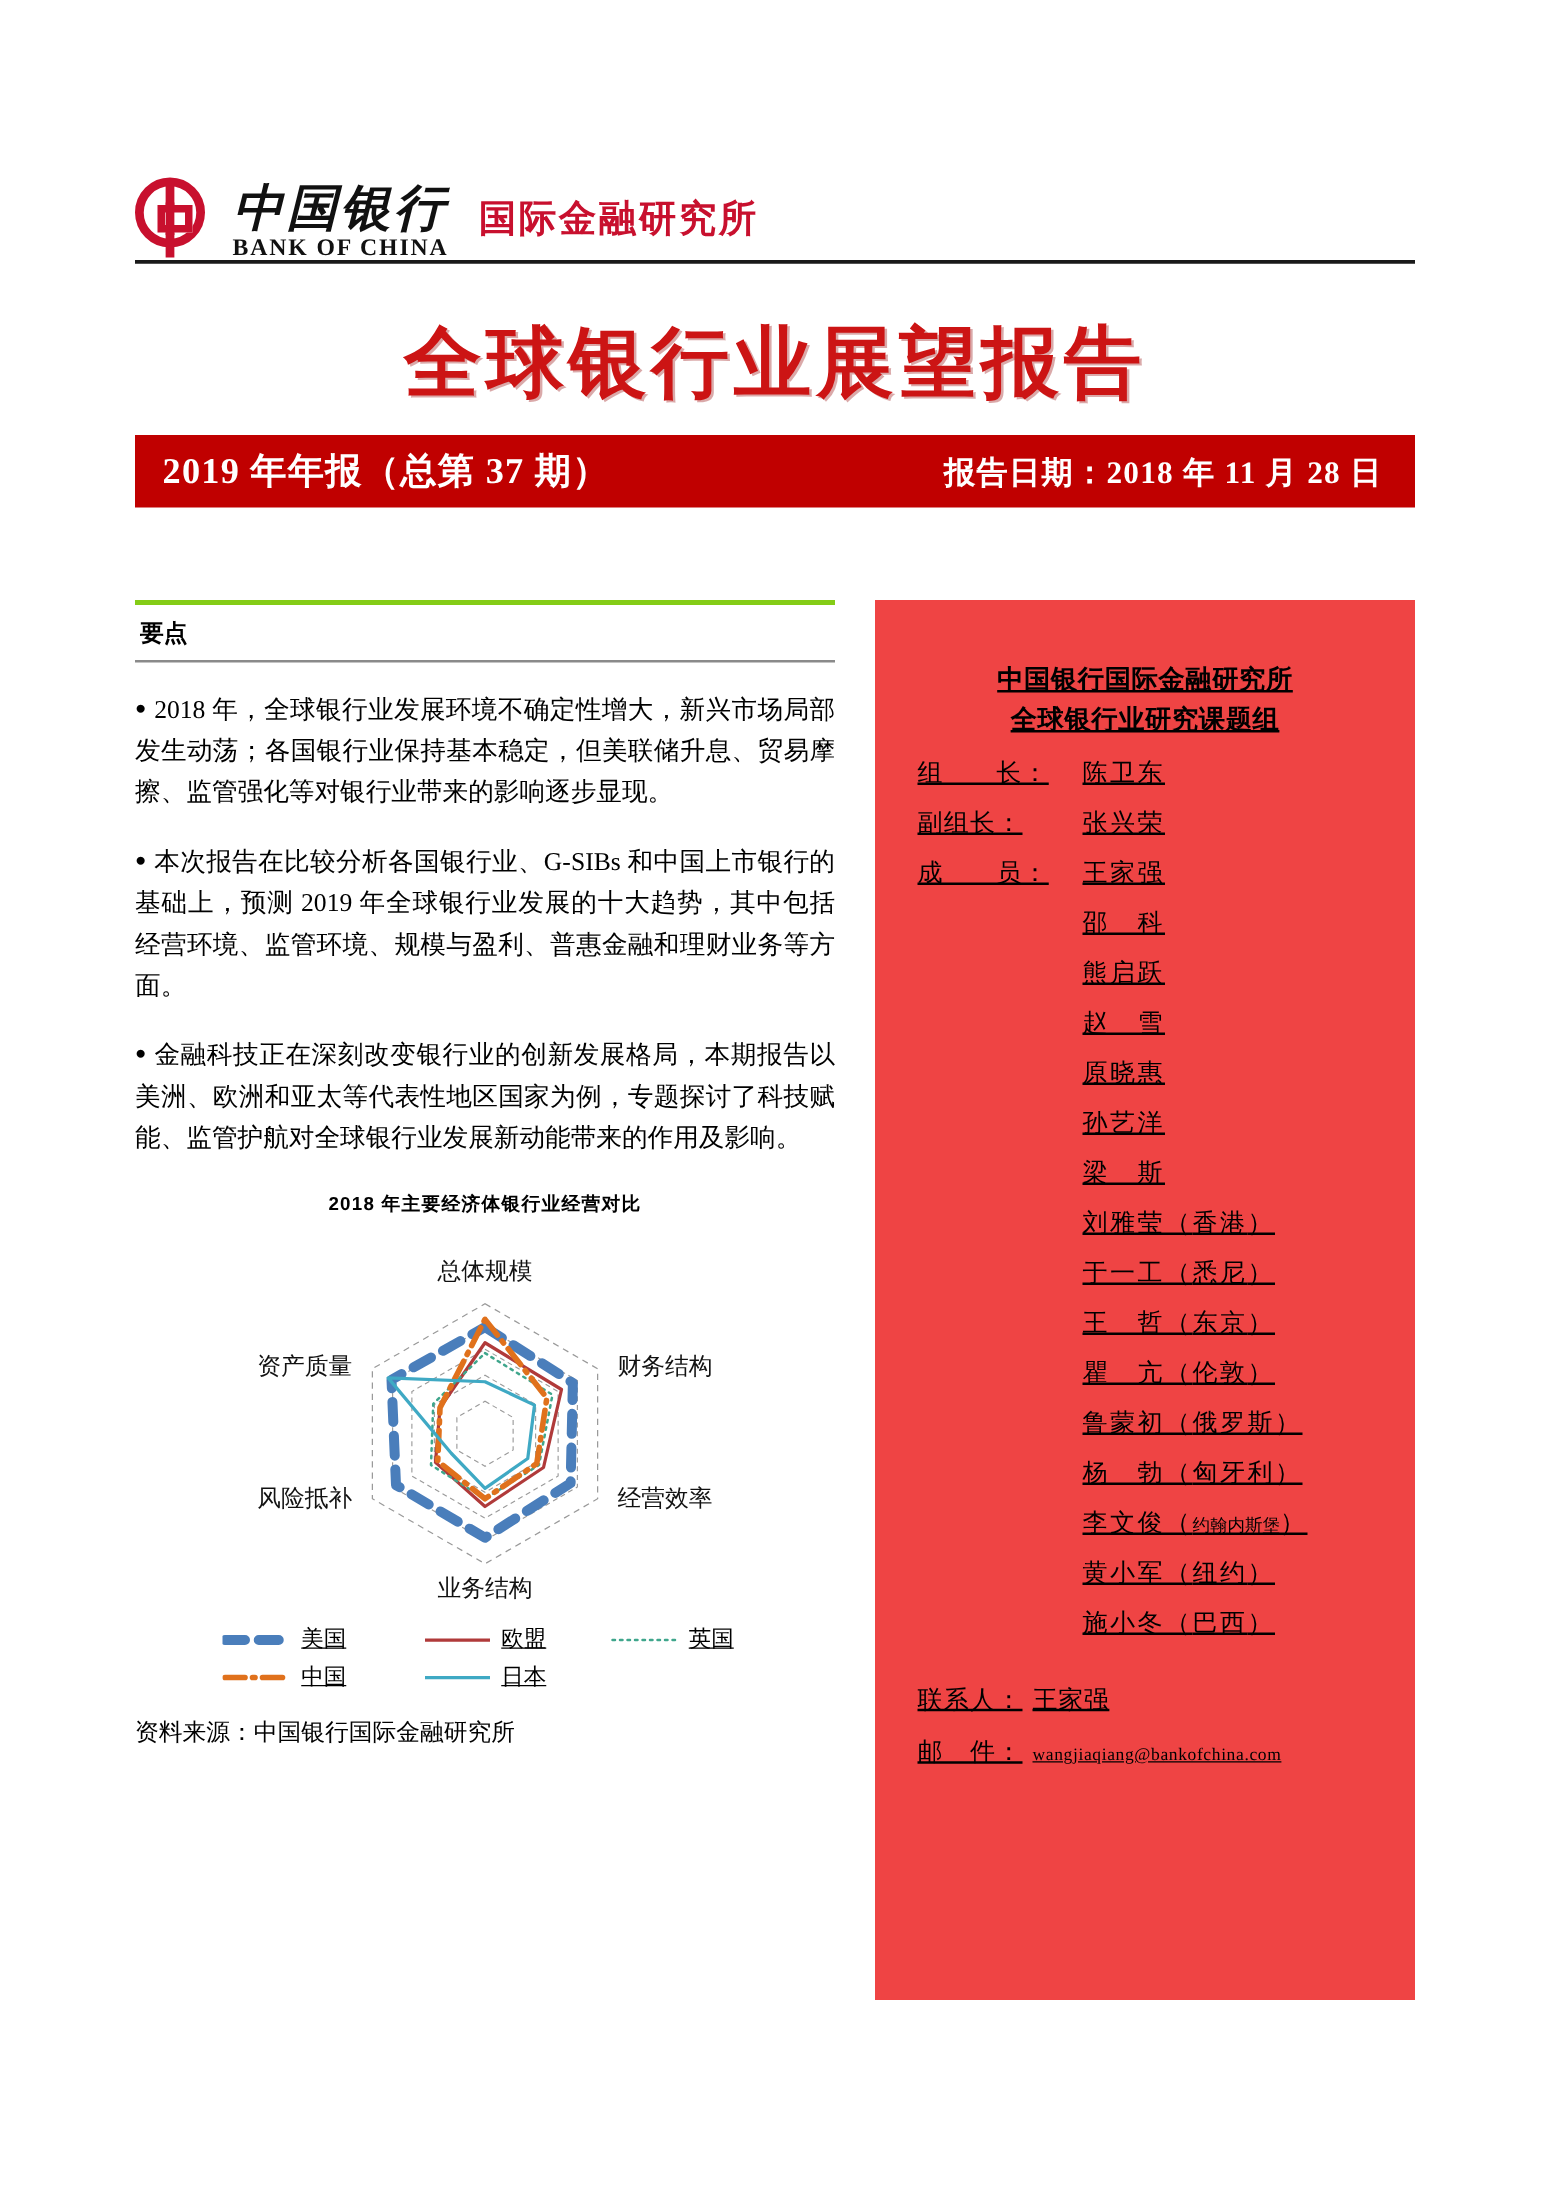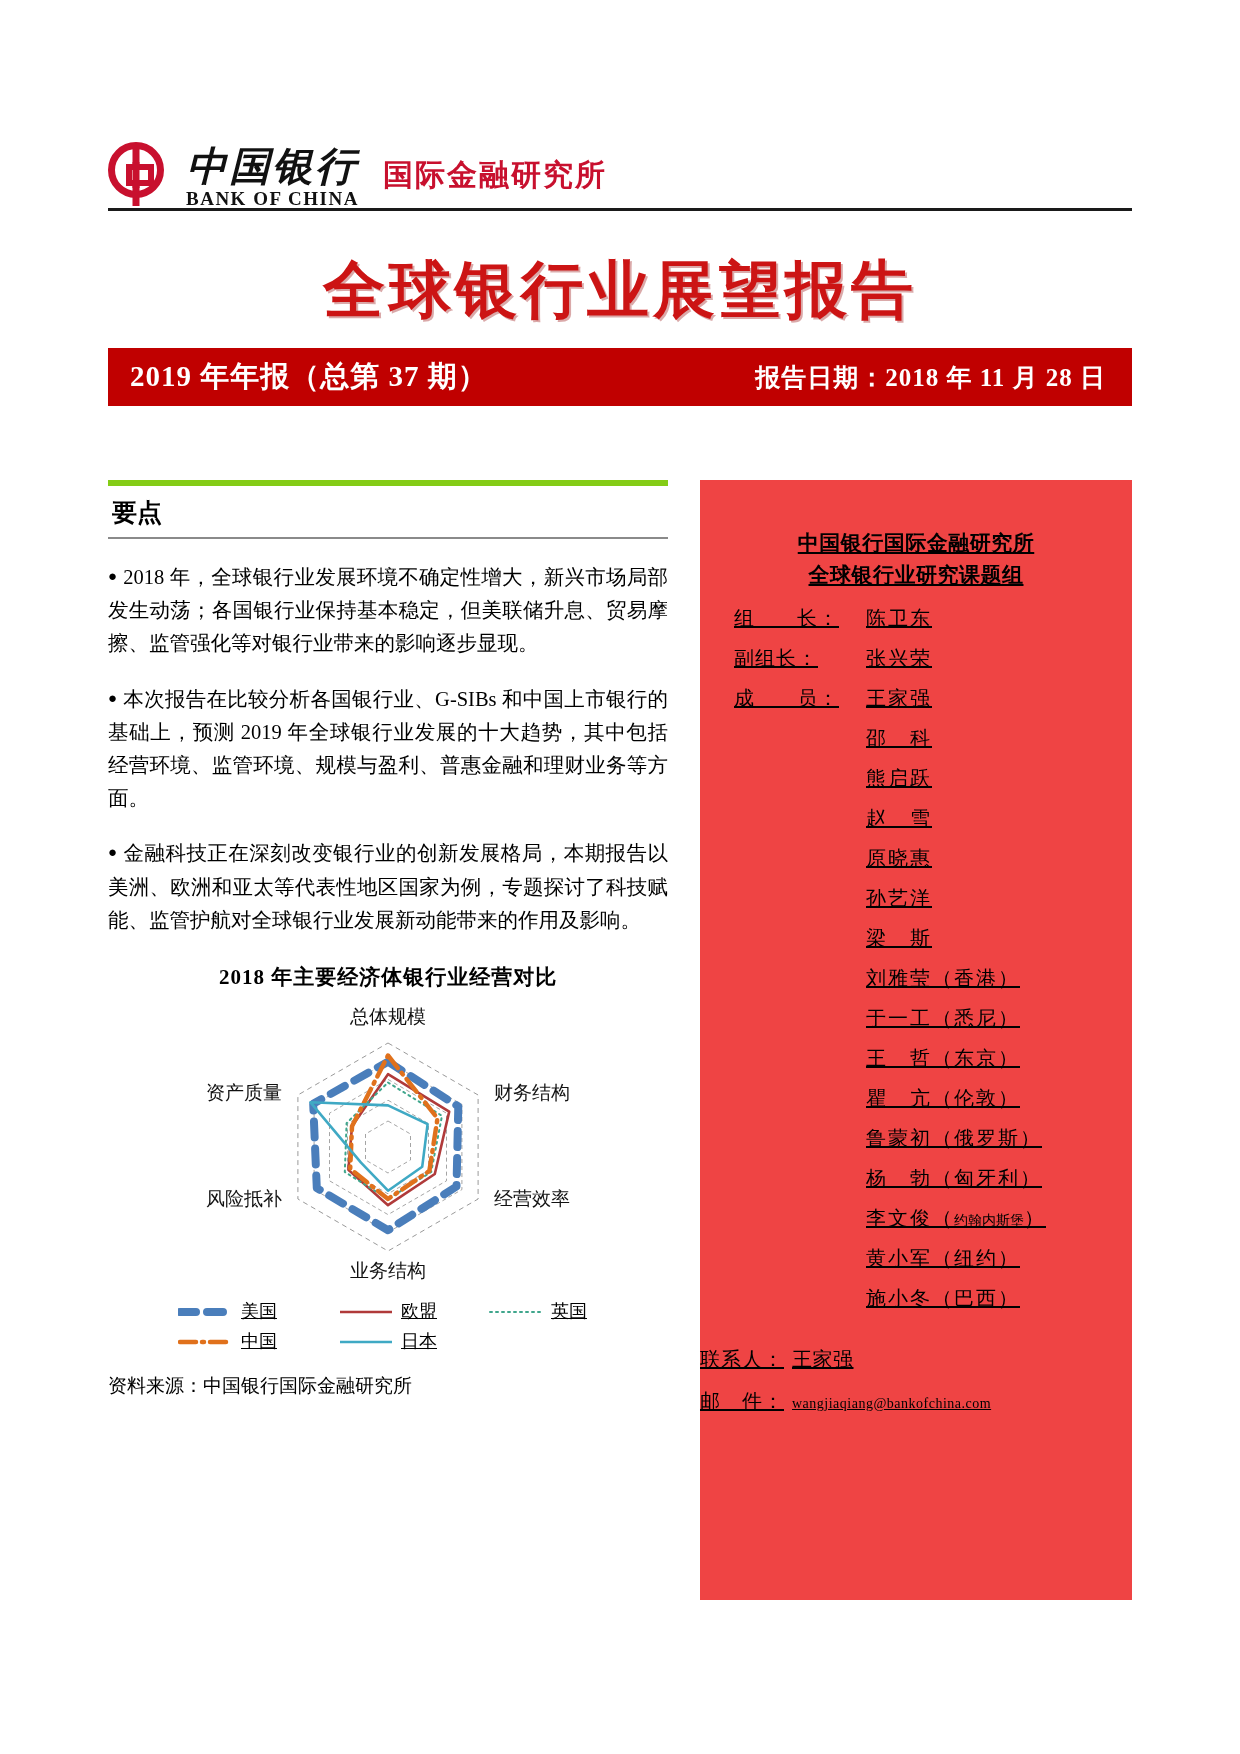--- a/index.html
+++ b/index.html
@@ -161,10 +161,10 @@
     width: 560px;
   }
   .highlights-head {
-    border-top: 6px solid #84cc16;
+    border-top: 4px solid #84cc16;
     border-bottom: 2px solid #8a8a8a;
     padding: 10px 4px 8px 4px;
-    font-size: 25px;
+    font-size: 19px;
     font-weight: bold;
     font-family: "DejaVu Sans", "Liberation Sans", sans-serif;
   }

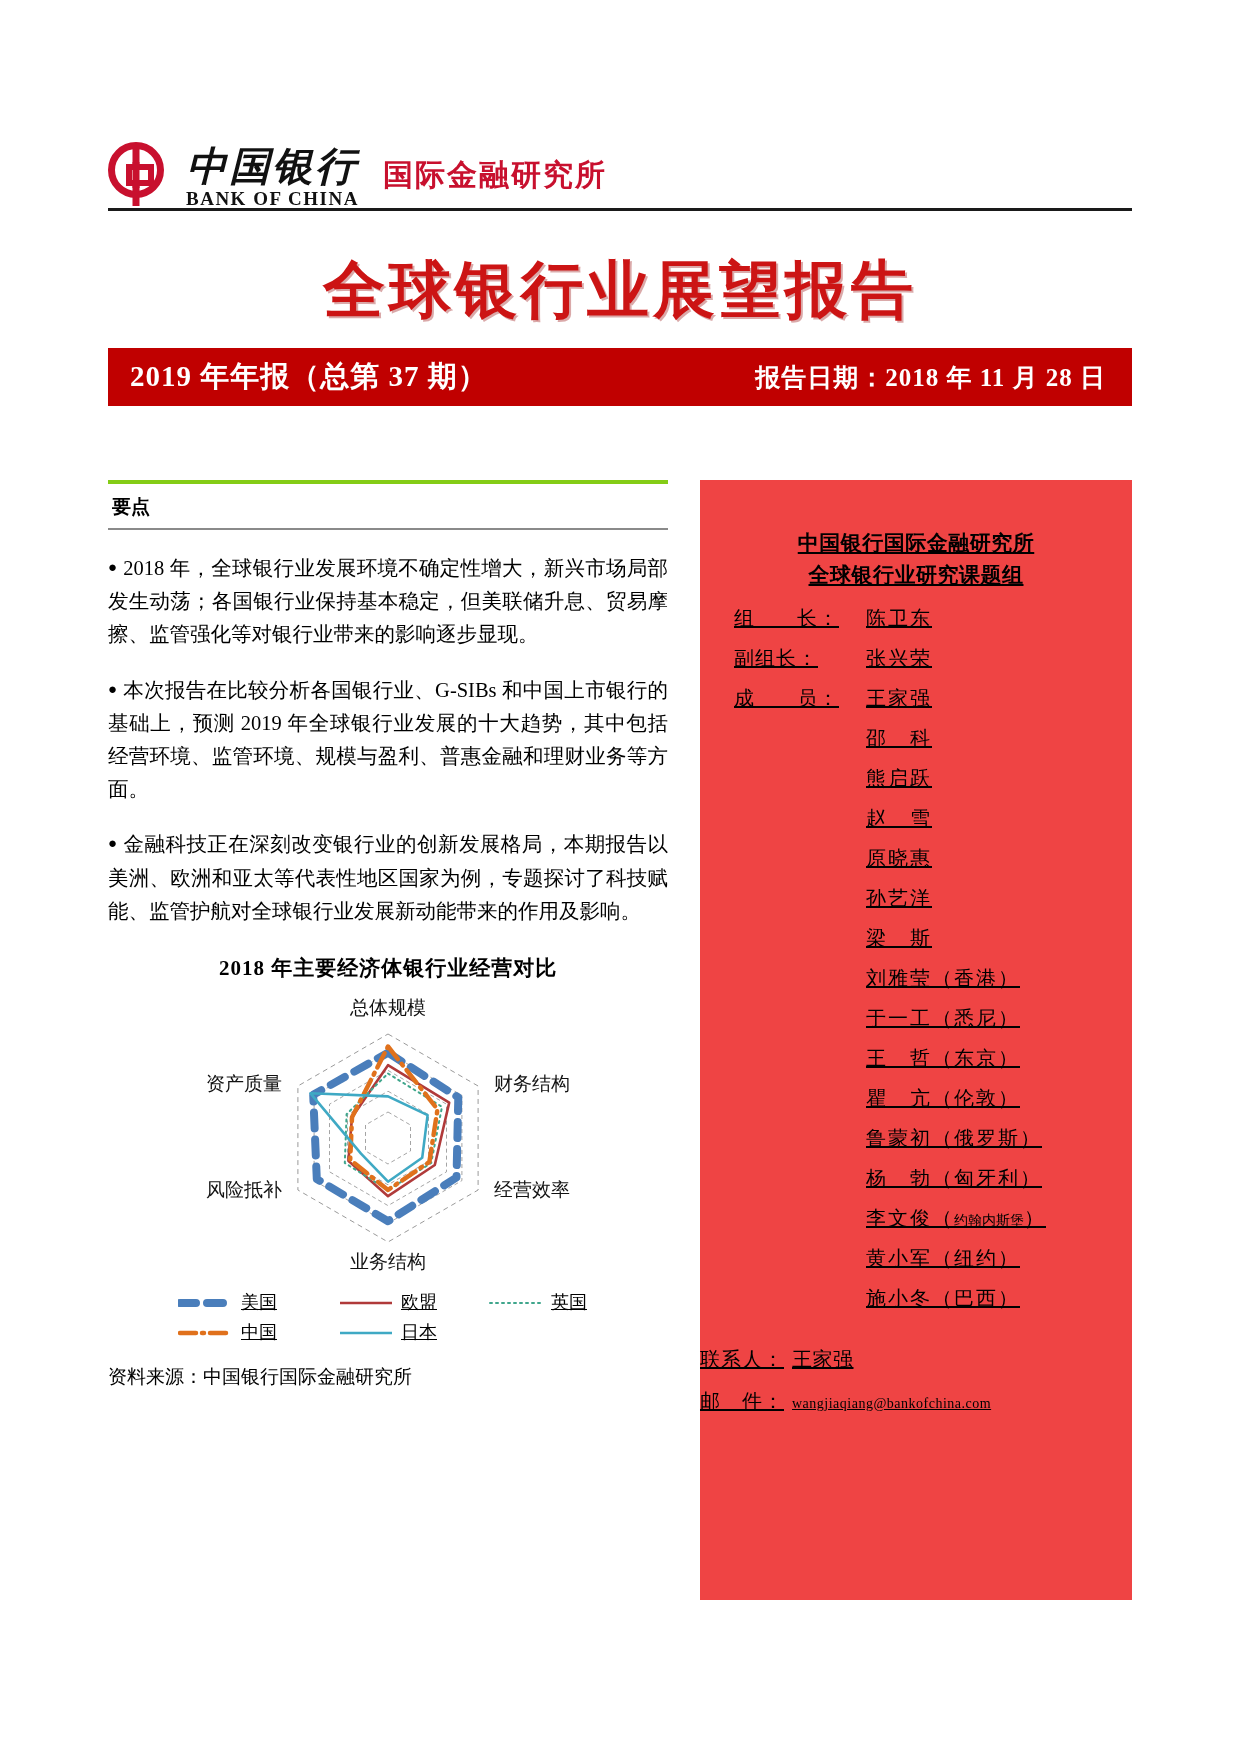--- a/index.html
+++ b/index.html
@@ -188,11 +188,11 @@
   }
   .chart-title {
     text-align: center;
-    font-size: 21px;
-    font-weight: bold;
-    font-family: Liberation Serif, serif;
+    font-size: 15px;
+    font-weight: bold;
+    font-family: Liberation Sans, sans-serif;
     letter-spacing: 1px;
-    margin-bottom: 6px;
+    margin-bottom: 24px;
   }
   .chart-svg-wrap {
     width: 560px;

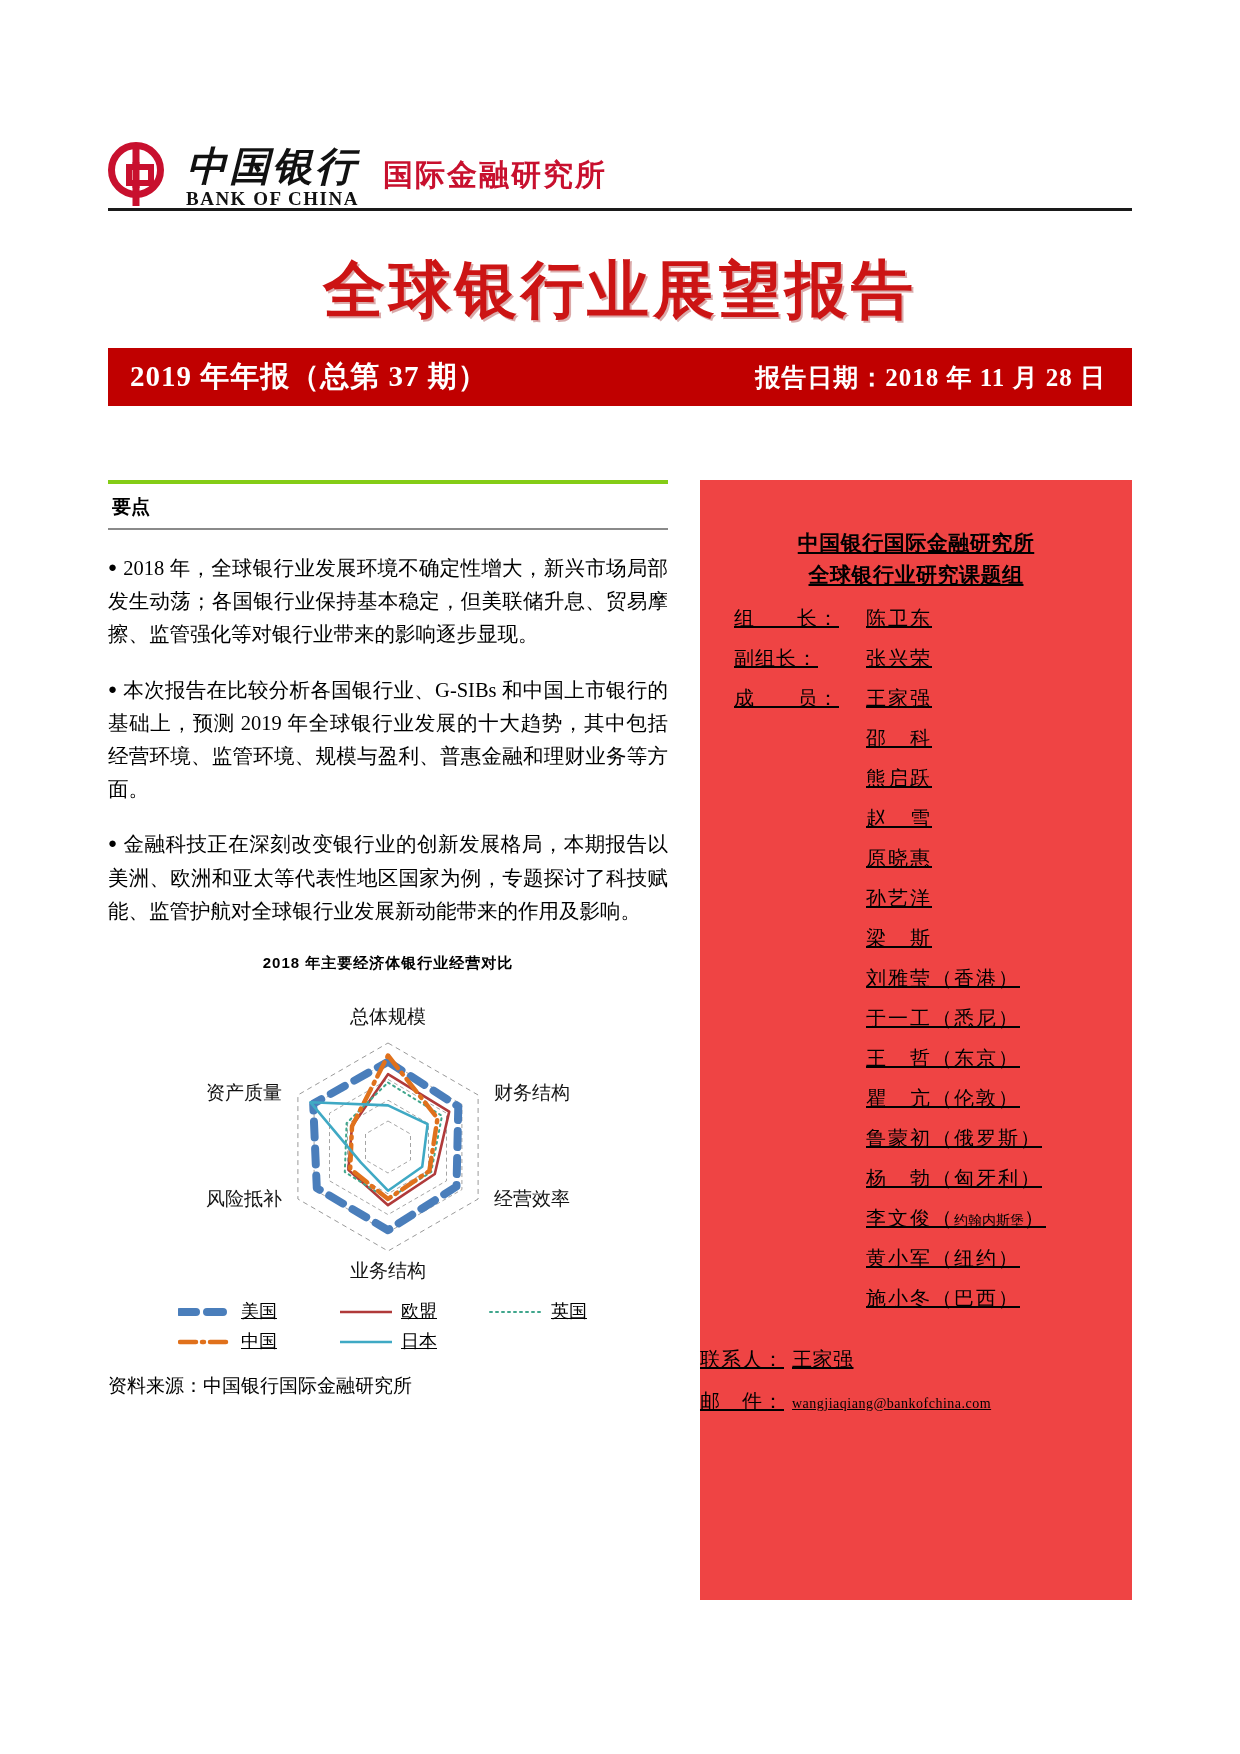--- a/index.html
+++ b/index.html
@@ -274,6 +274,7 @@
   }
   .contact {
     margin-top: 34px;
+    padding-left: 34px;
   }
   .contact-row {
     display: flex;

